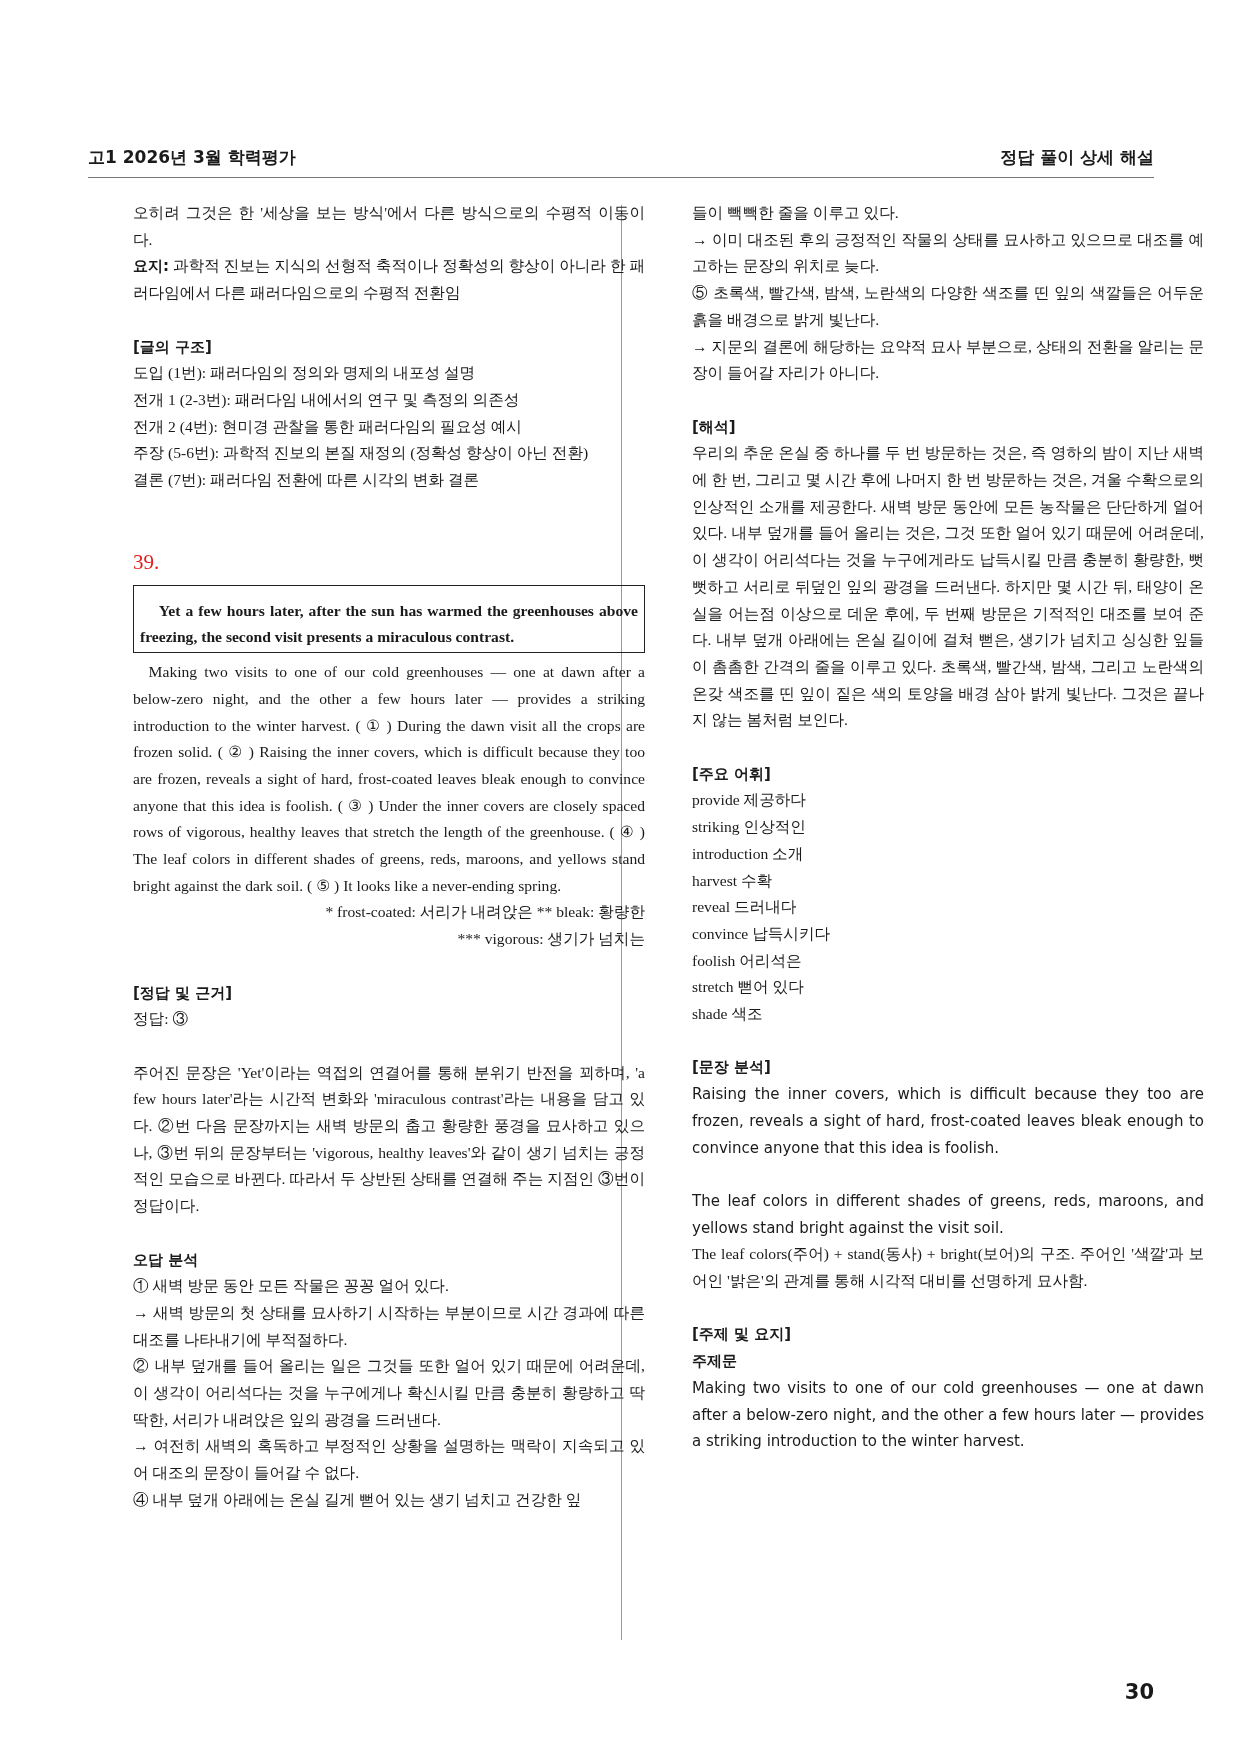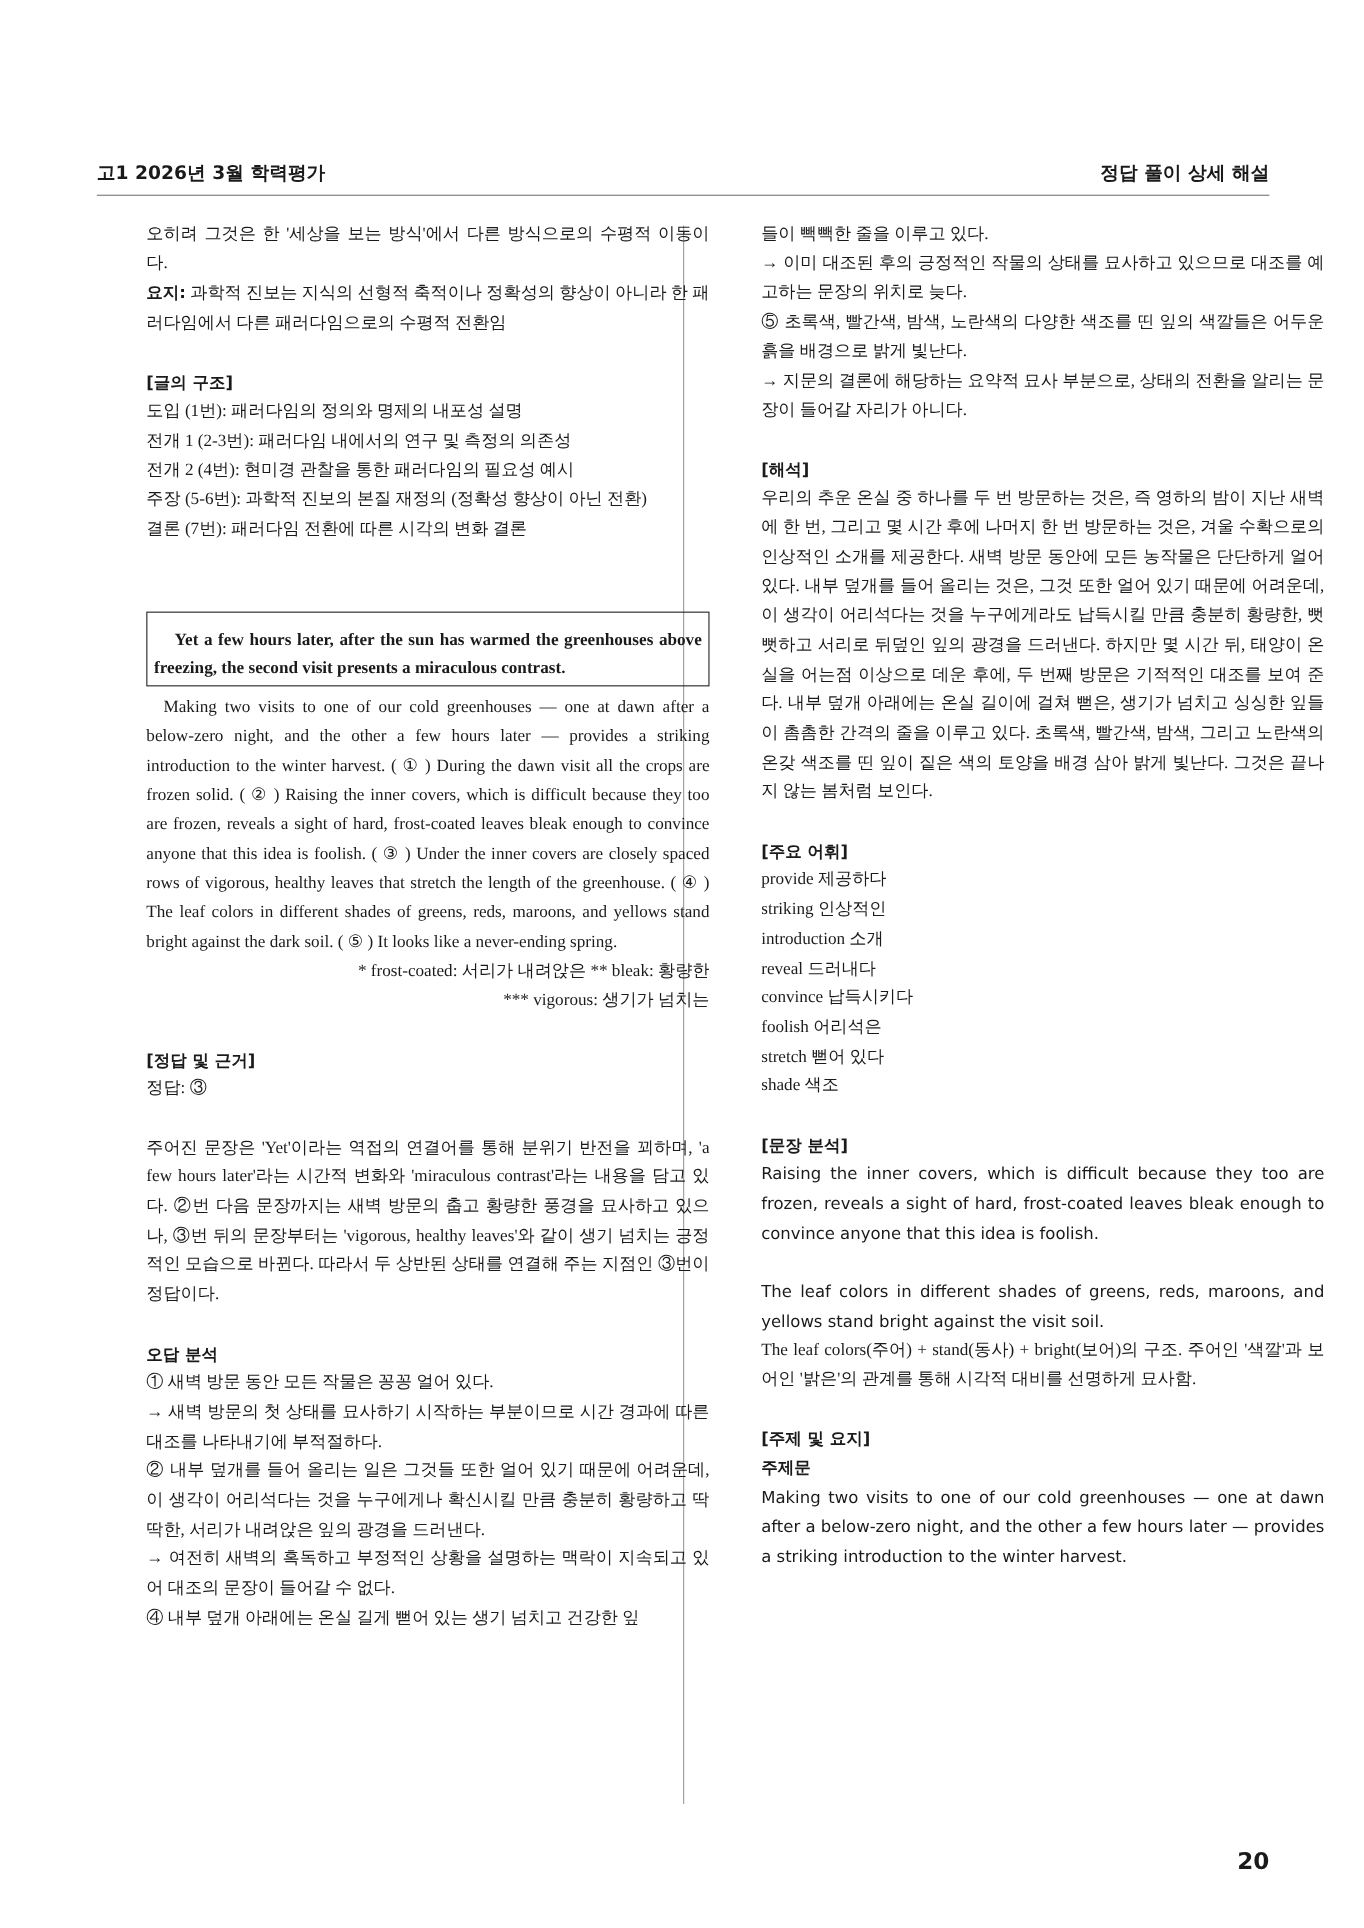--- a/index.html
+++ b/index.html
@@ -46,6 +46,7 @@
   <p class="p">주장 (5-6번): 과학적 진보의 본질 재정의 (정확성 향상이 아닌 전환)</p>
   <p class="p">결론 (7번): 패러다임 전환에 따른 시각의 변화 결론</p>
   <div class="gap2"></div>
+  <p class="qnum">39.</p>
   <div class="boxed">Yet a few hours later, after the sun has warmed the greenhouses above freezing, the second visit presents a miraculous contrast.</div>
   <p class="p indent">Making two visits to one of our cold greenhouses — one at dawn after a below-zero night, and the other a few hours later — provides a striking introduction to the winter harvest. ( ① ) During the dawn visit all the crops are frozen solid. ( ② ) Raising the inner covers, which is difficult because they too are frozen, reveals a sight of hard, frost-coated leaves bleak enough to convince anyone that this idea is foolish. ( ③ ) Under the inner covers are closely spaced rows of vigorous, healthy leaves that stretch the length of the greenhouse. ( ④ ) The leaf colors in different shades of greens, reds, maroons, and yellows stand bright against the dark soil. ( ⑤ ) It looks like a never-ending spring.</p>
   <p class="footnote">* frost-coated: 서리가 내려앉은 ** bleak: 황량한</p>

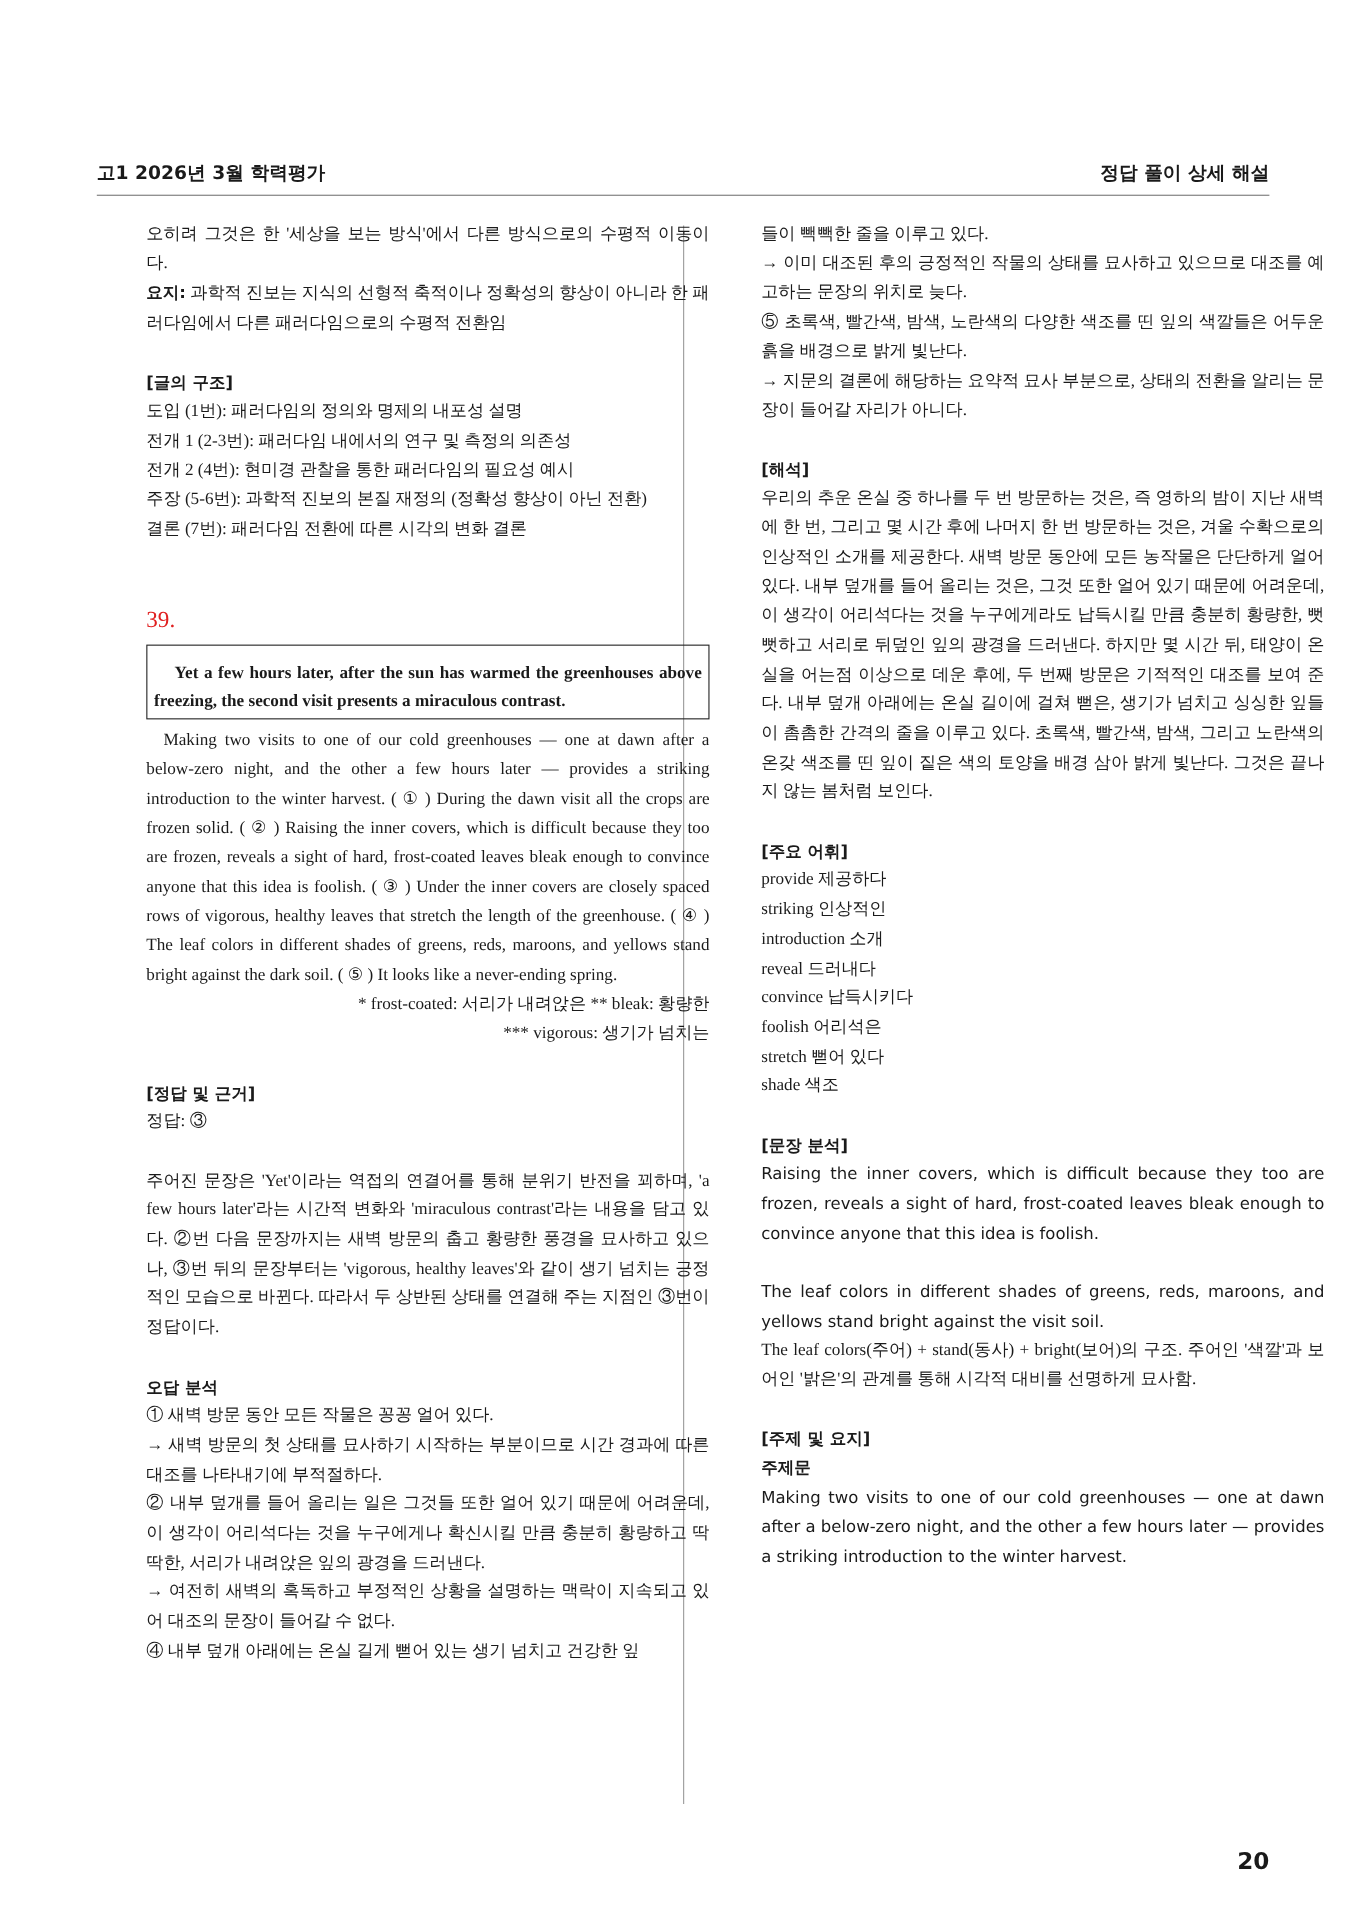--- a/index.html
+++ b/index.html
@@ -78,6 +78,7 @@
   <p class="vocab">provide 제공하다</p>
   <p class="vocab">striking 인상적인</p>
   <p class="vocab">introduction 소개</p>
+  <p class="vocab">harvest 수확</p>
   <p class="vocab">reveal 드러내다</p>
   <p class="vocab">convince 납득시키다</p>
   <p class="vocab">foolish 어리석은</p>

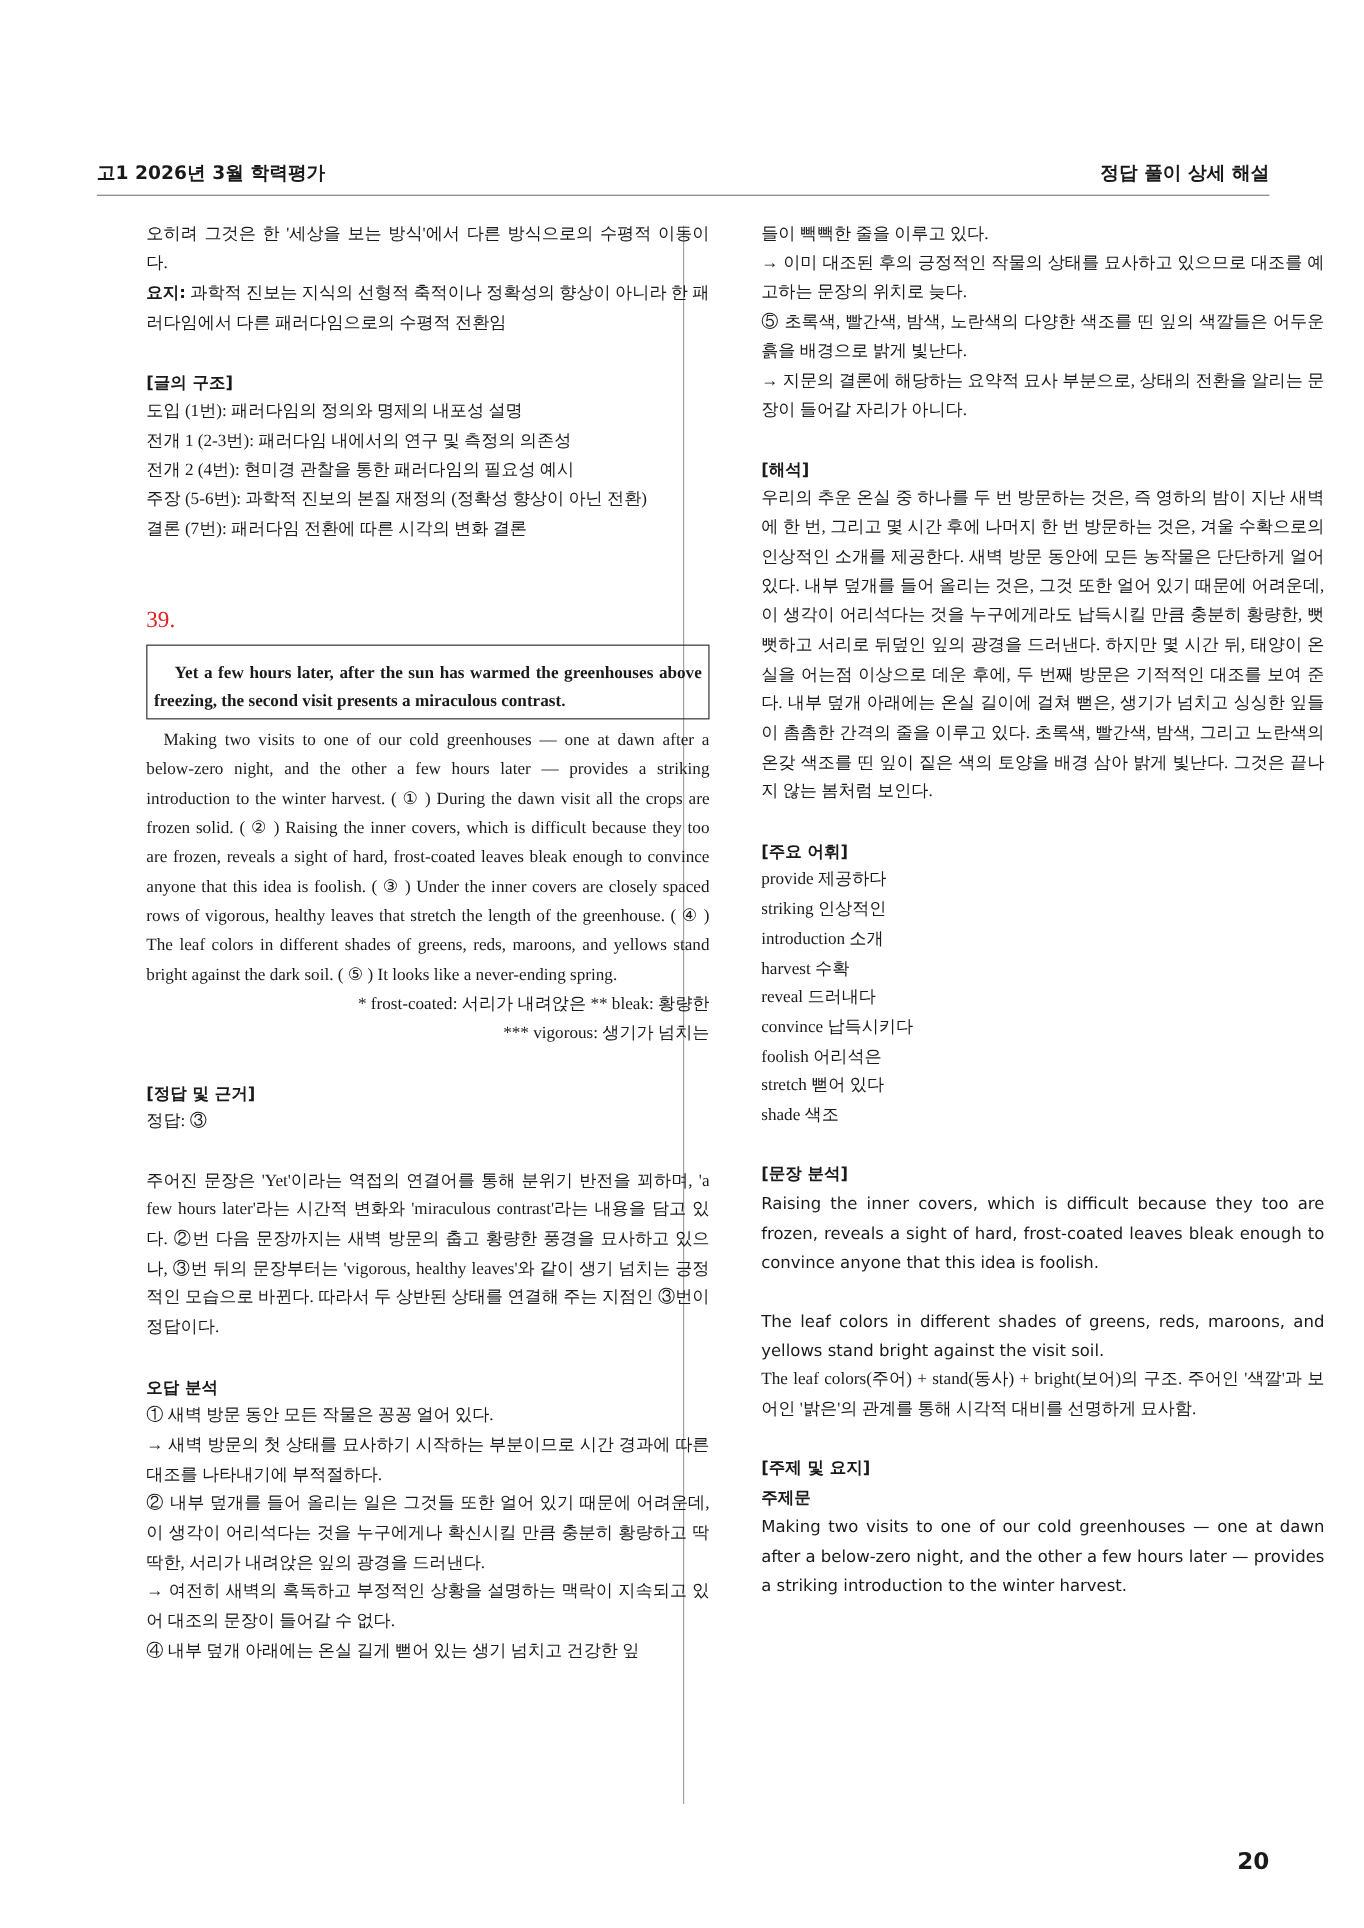--- a/index.html
+++ b/index.html
@@ -96,6 +96,6 @@
   <p class="p sans">Making two visits to one of our cold greenhouses — one at dawn after a below-zero night, and the other a few hours later — provides a striking introduction to the winter harvest.</p>
 </div>
 
-<div class="pagenum">20</div>
+<div class="pagenum">30</div>
 
 </body></html>

